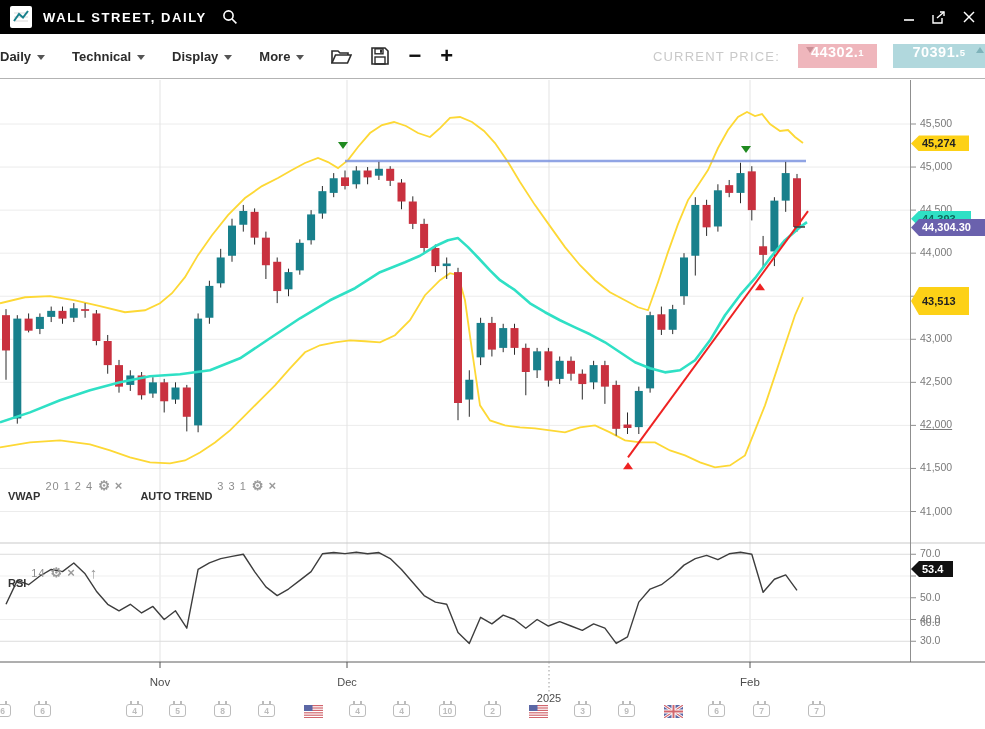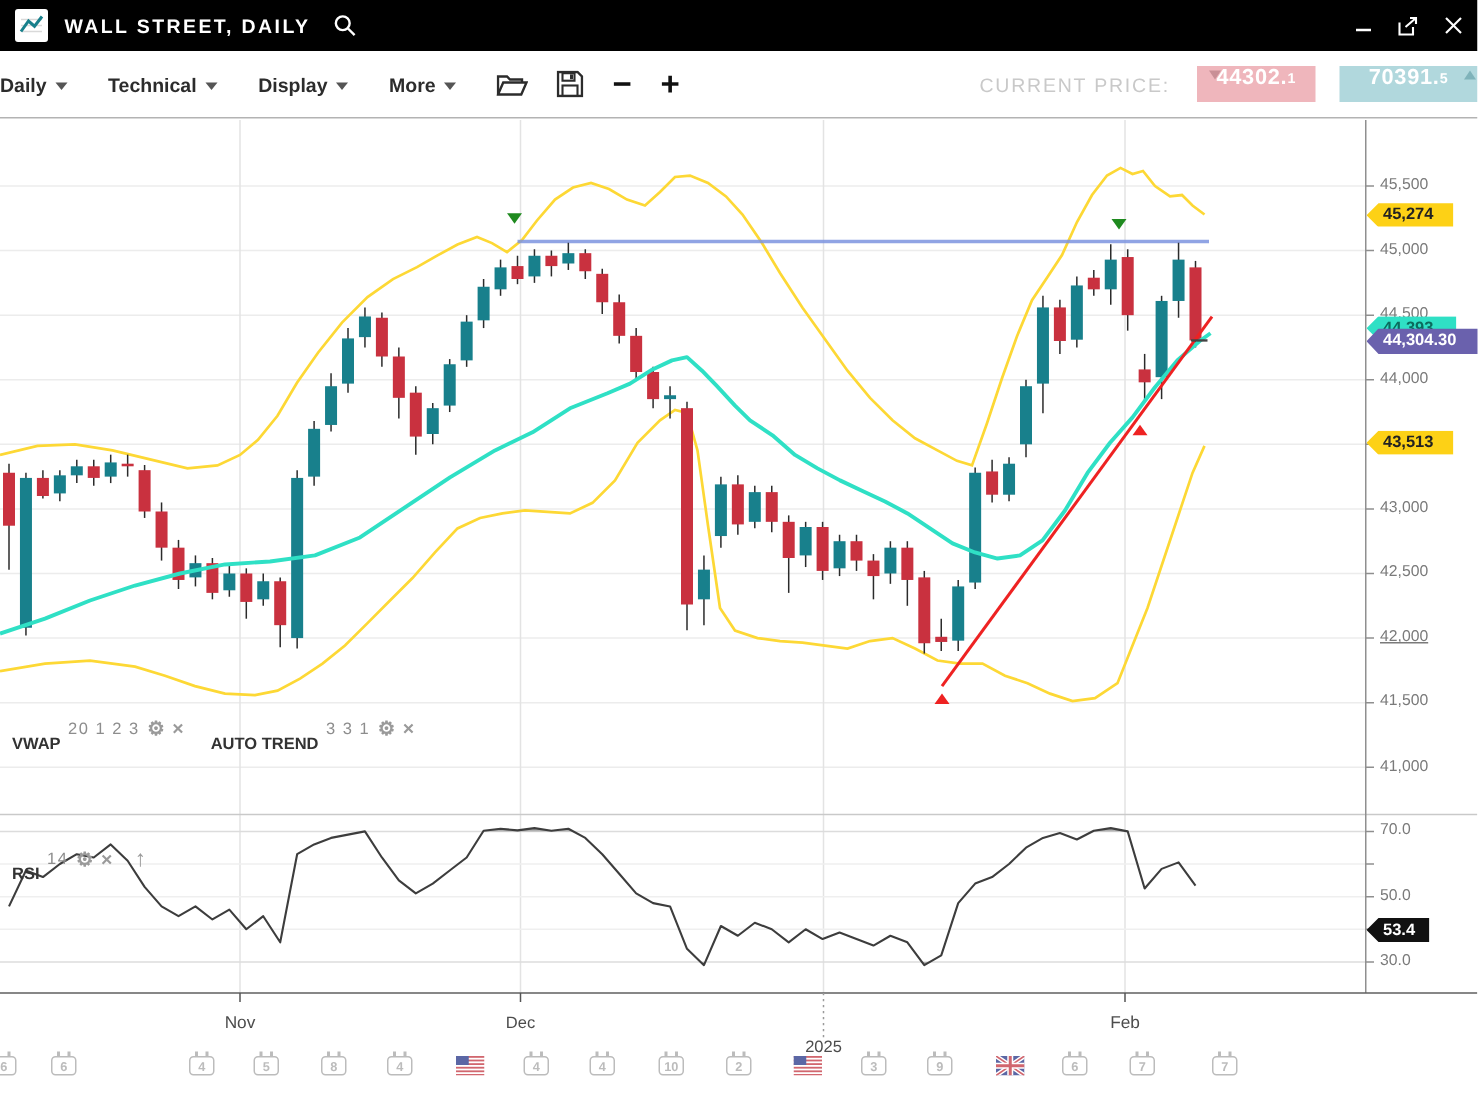--- a/index.html
+++ b/index.html
@@ -399,7 +399,7 @@
         <div class="tag" style="top: 56.4611px; width: 58px; background: rgb(253, 209, 22); color: rgb(34, 34, 34); height: 16px;">45,274</div>
         <div class="tag" style="top: 131.825px; width: 60px; background: rgb(47, 224, 197); color: rgb(11, 107, 93); height: 16px;">44,393</div>
         <div class="tag" style="top: 139.963px; width: 75px; background: rgb(106, 97, 173); color: rgb(255, 255, 255); height: 17px;">44,304.30</div>
-        <div class="tag" style="top: 208.103px; width: 58px; background: rgb(253, 209, 22); color: rgb(34, 34, 34); height: 16px;">43,513</div>
+        <div class="tag" style="top: 208.103px; width: 58px; background: rgb(253, 209, 22); color: rgb(34, 34, 34); height: 28px;">43,513</div>
         <div class="tag" style="top: 533px; width: 42px; background: rgb(17, 17, 17); color: rgb(255, 255, 255);">53.4</div>
         <div class="xlab" style="left: 160px; top: 597px; font-size: 11.5px;">Nov</div>
         <div class="xlab" style="left: 347px; top: 597px; font-size: 11px;">Dec</div>

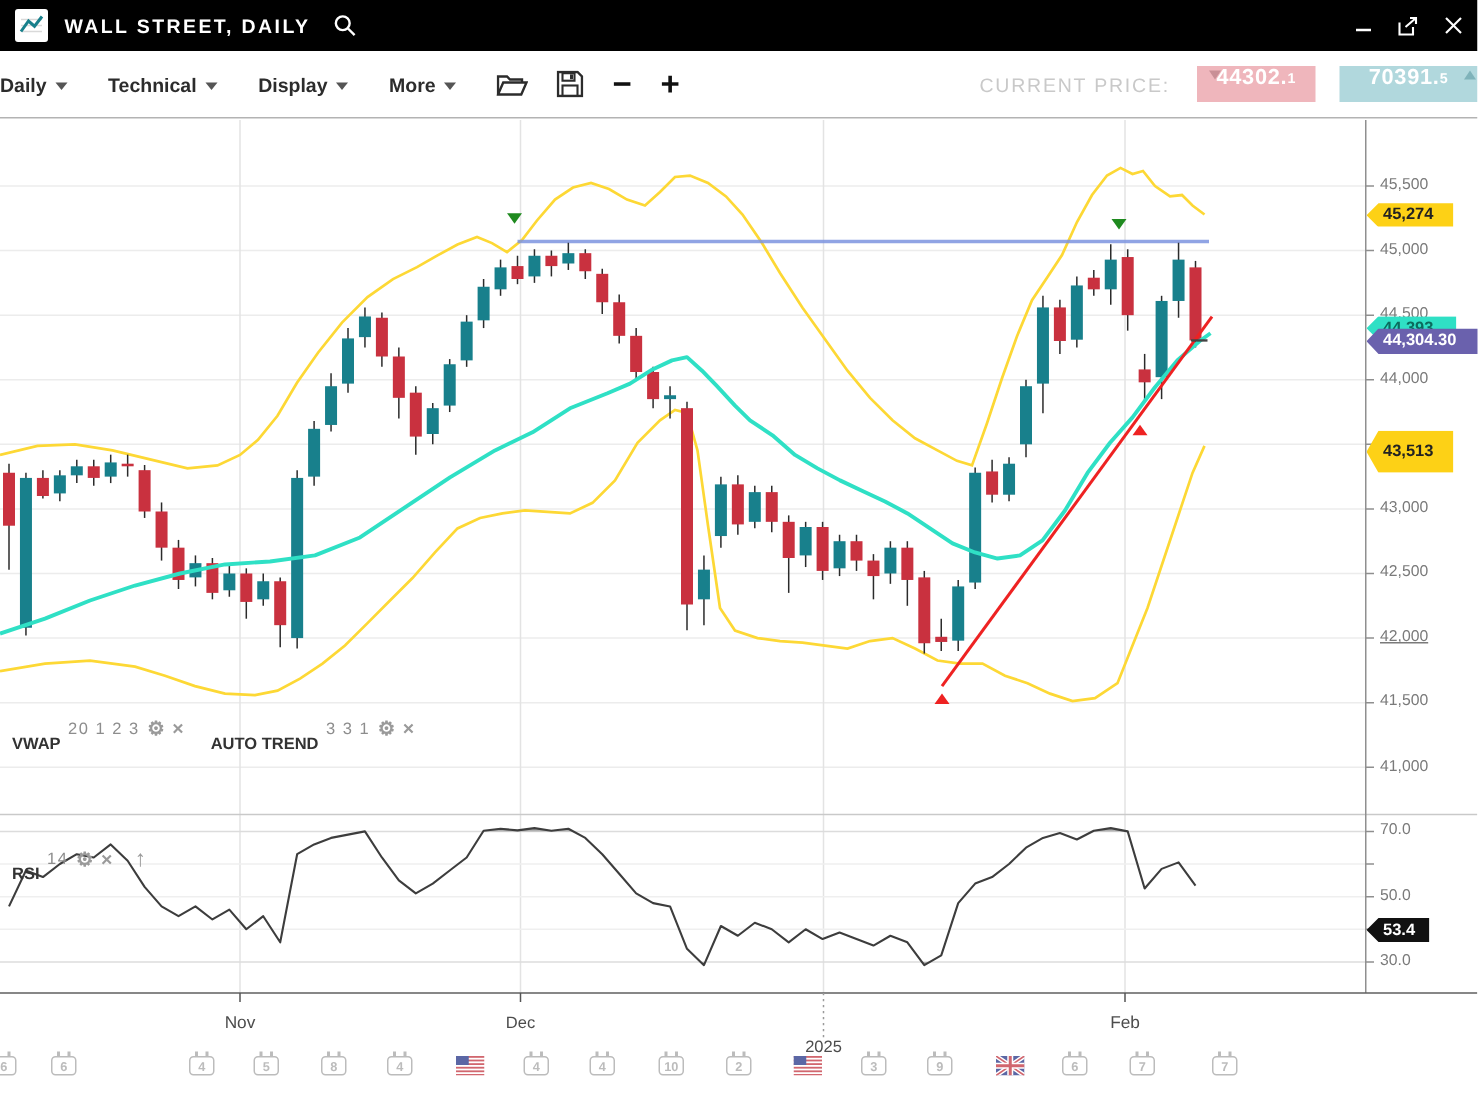--- a/index.html
+++ b/index.html
@@ -365,7 +365,7 @@
 
       <div class="indrow" style="top:391px">
         <span class="ind-name">VWAP</span>
-        <span class="ind-params">20 1 2 3</span>
+        <span class="ind-params">20 1 2 4</span>
         <span class="ind-ico">⚙</span>
         <span class="ind-ico">×</span>
         <span class="ind-name" style="margin-left:13px">AUTO TREND</span>

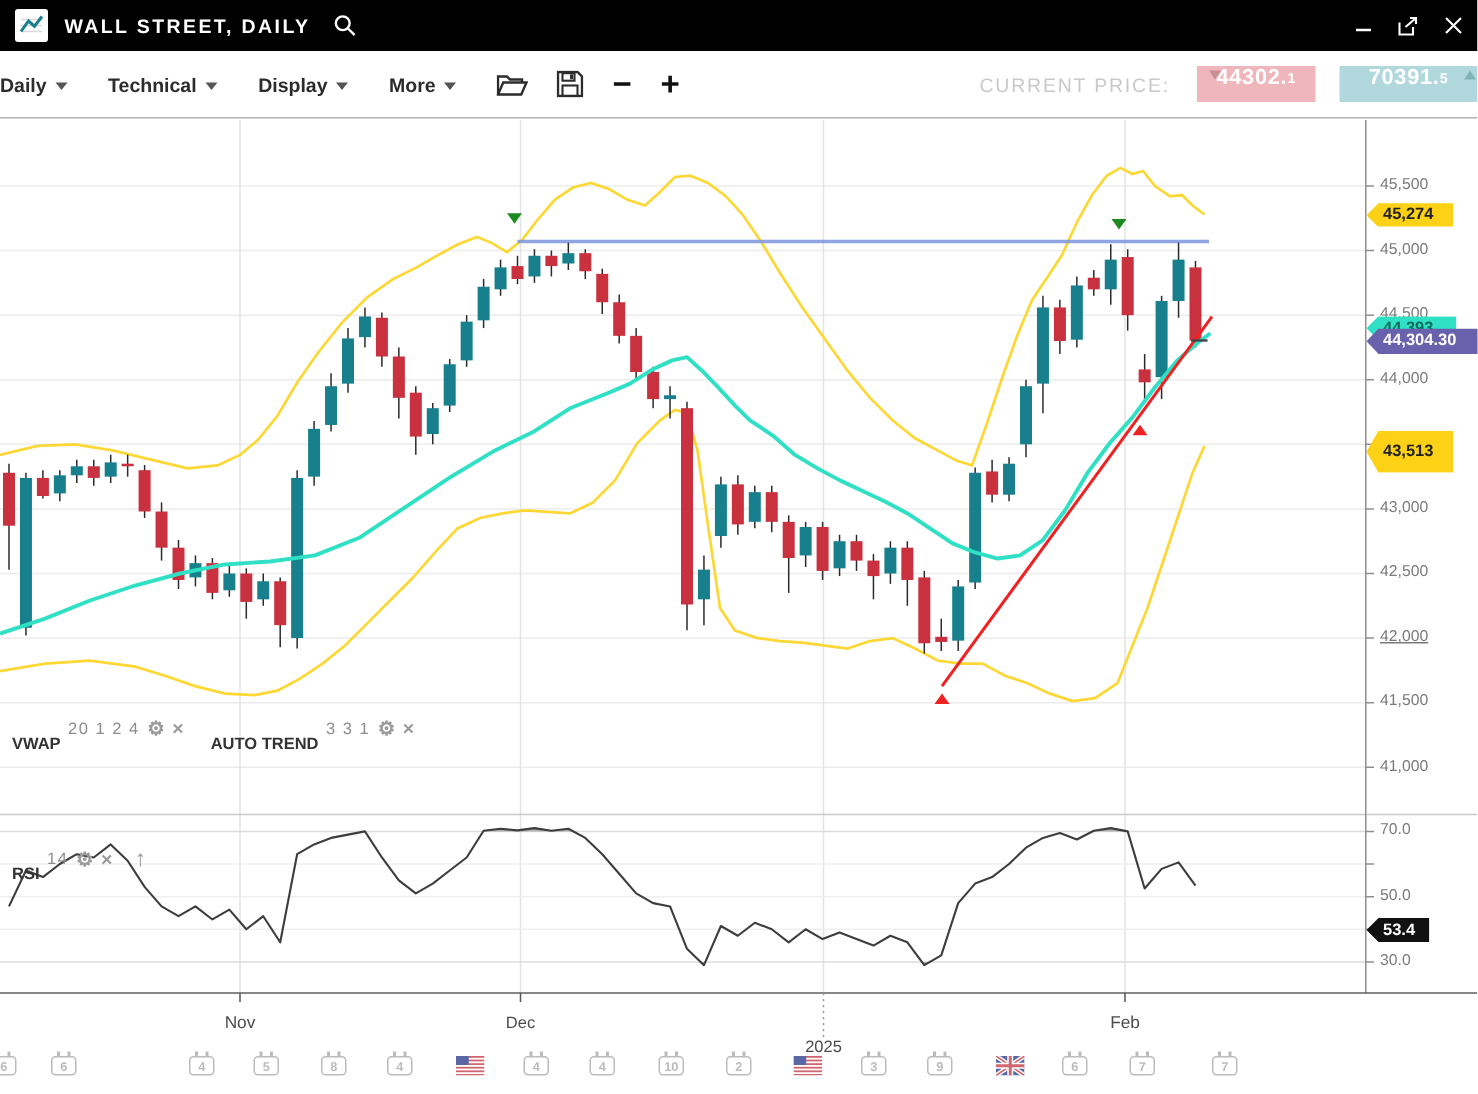--- a/index.html
+++ b/index.html
@@ -400,7 +400,7 @@
         <div class="tag" style="top: 131.825px; width: 60px; background: rgb(47, 224, 197); color: rgb(11, 107, 93); height: 16px;">44,393</div>
         <div class="tag" style="top: 139.963px; width: 75px; background: rgb(106, 97, 173); color: rgb(255, 255, 255); height: 17px;">44,304.30</div>
         <div class="tag" style="top: 208.103px; width: 58px; background: rgb(253, 209, 22); color: rgb(34, 34, 34); height: 28px;">43,513</div>
-        <div class="tag" style="top: 533px; width: 42px; background: rgb(17, 17, 17); color: rgb(255, 255, 255);">53.4</div>
+        <div class="tag" style="top: 482px; width: 42px; background: rgb(17, 17, 17); color: rgb(255, 255, 255);">53.4</div>
         <div class="xlab" style="left: 160px; top: 597px; font-size: 11.5px;">Nov</div>
         <div class="xlab" style="left: 347px; top: 597px; font-size: 11px;">Dec</div>
         <div class="xlab" style="left: 549px; top: 613px; font-size: 11px;">2025</div>

